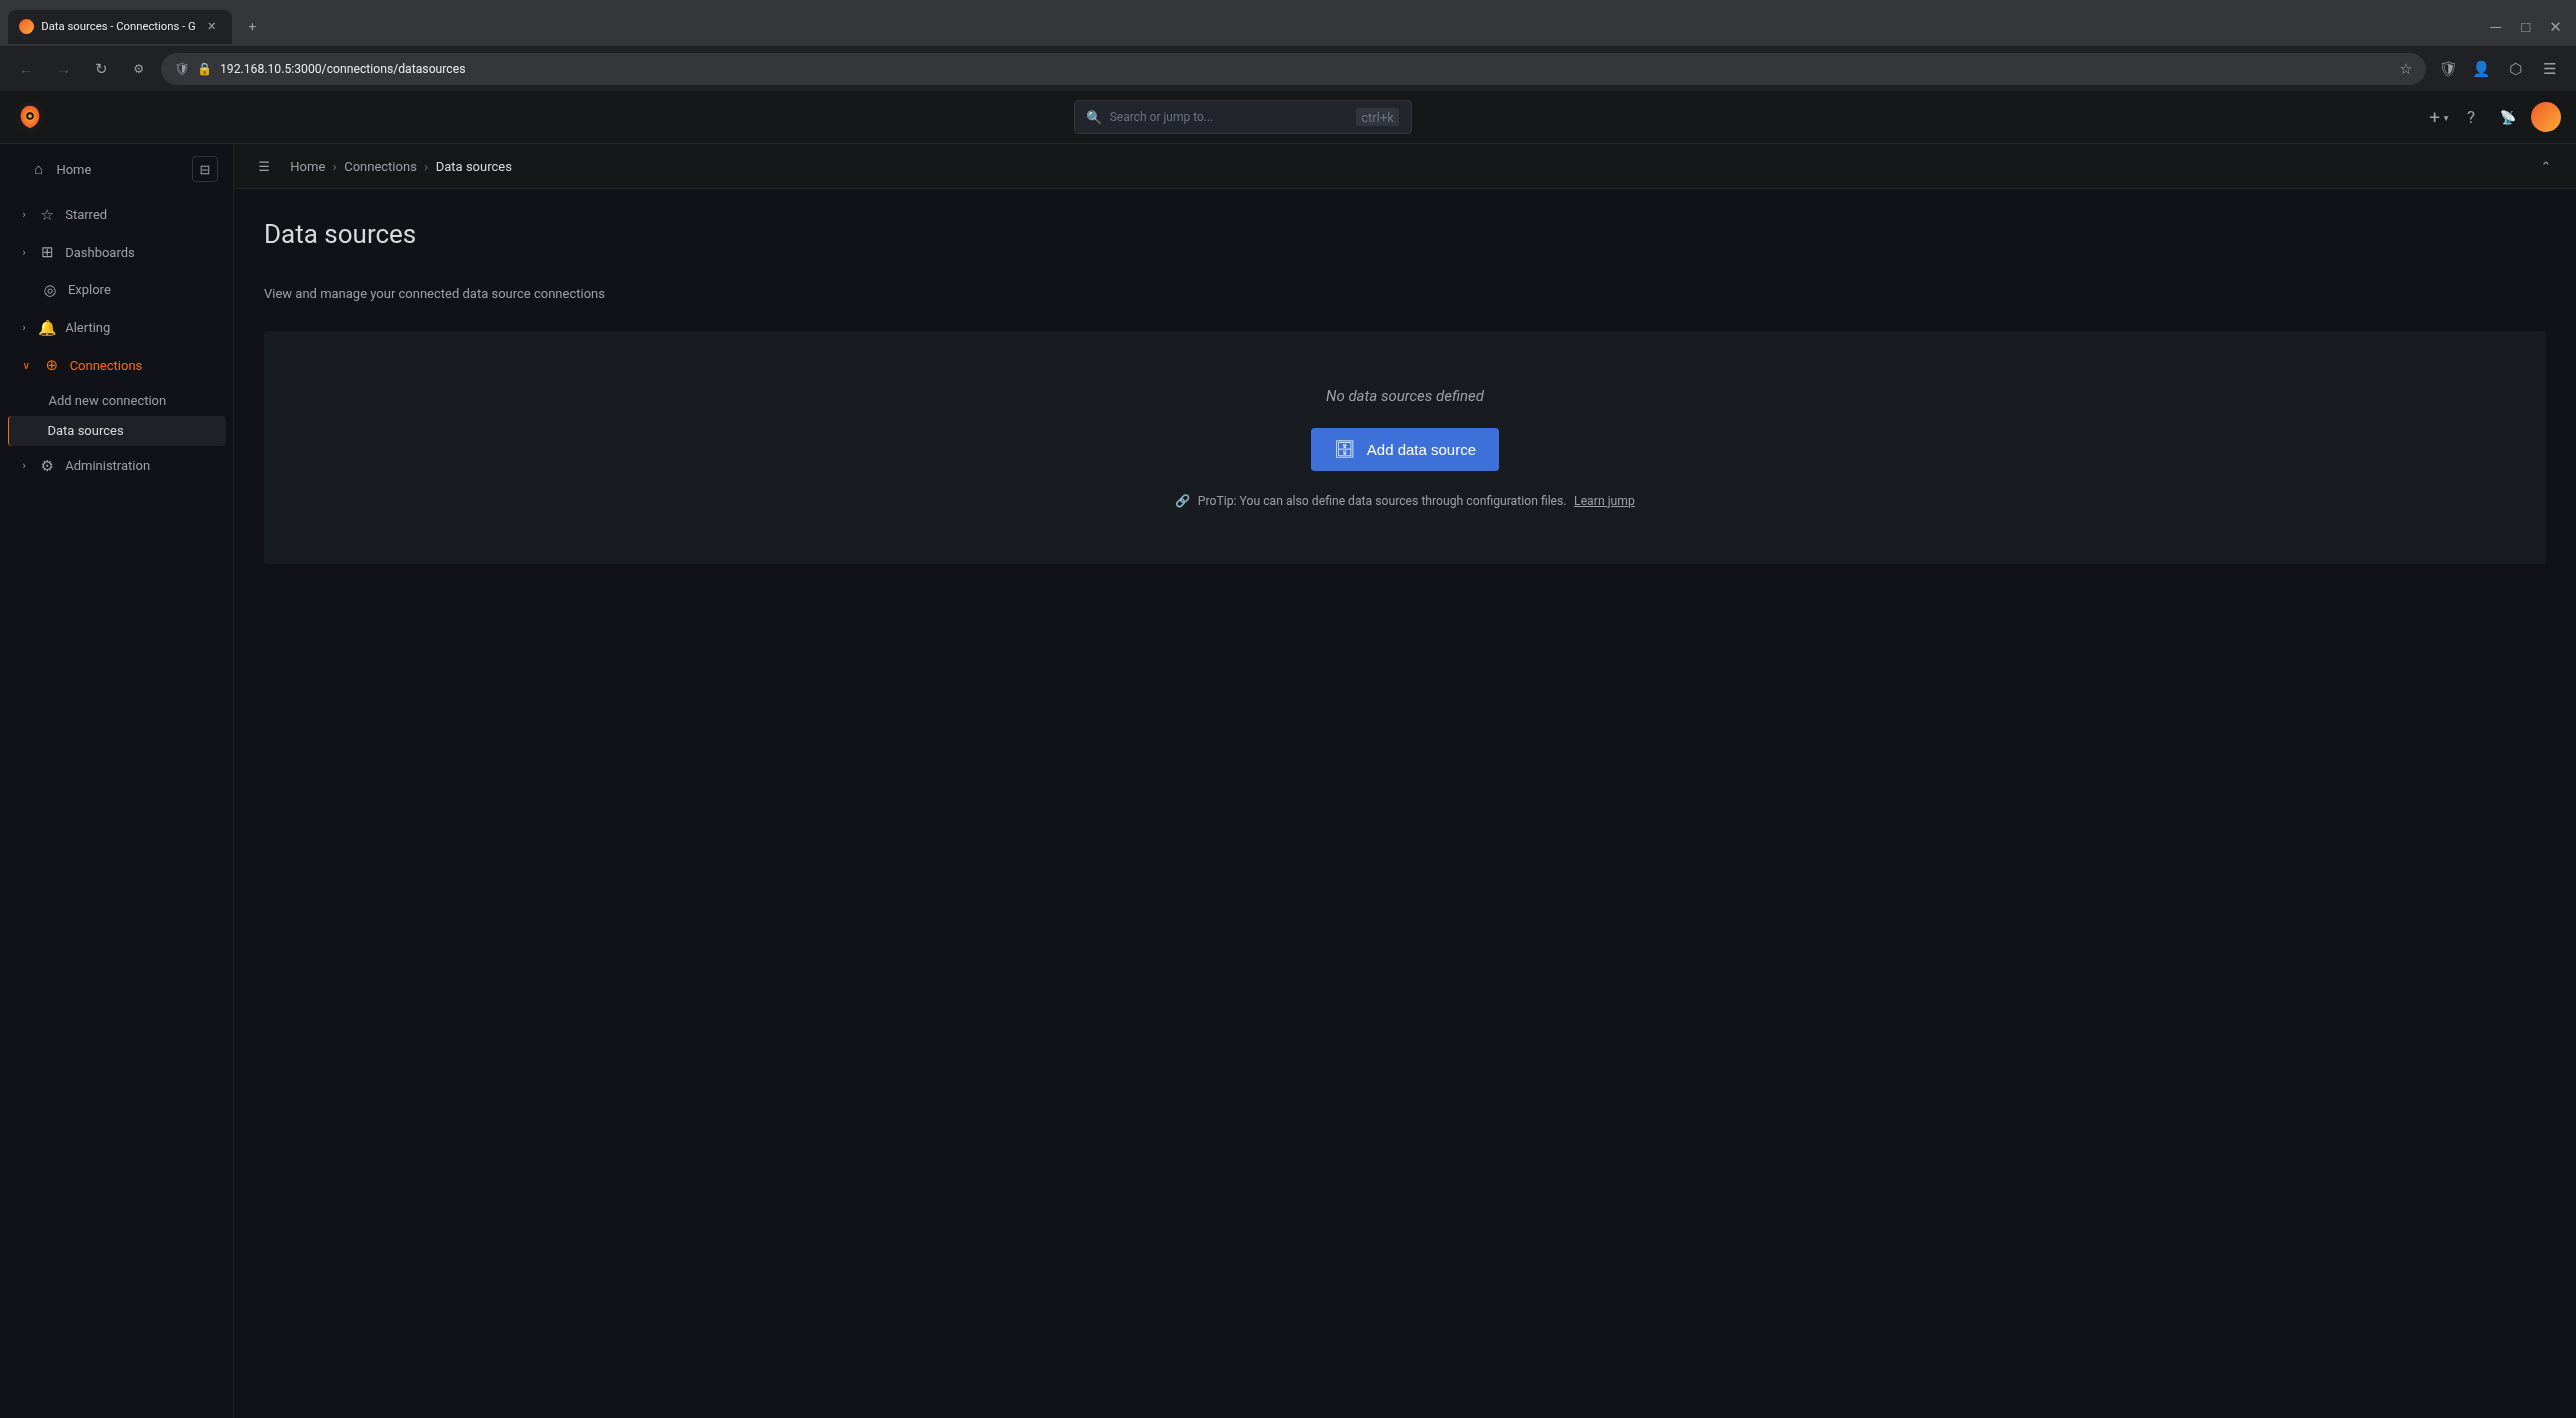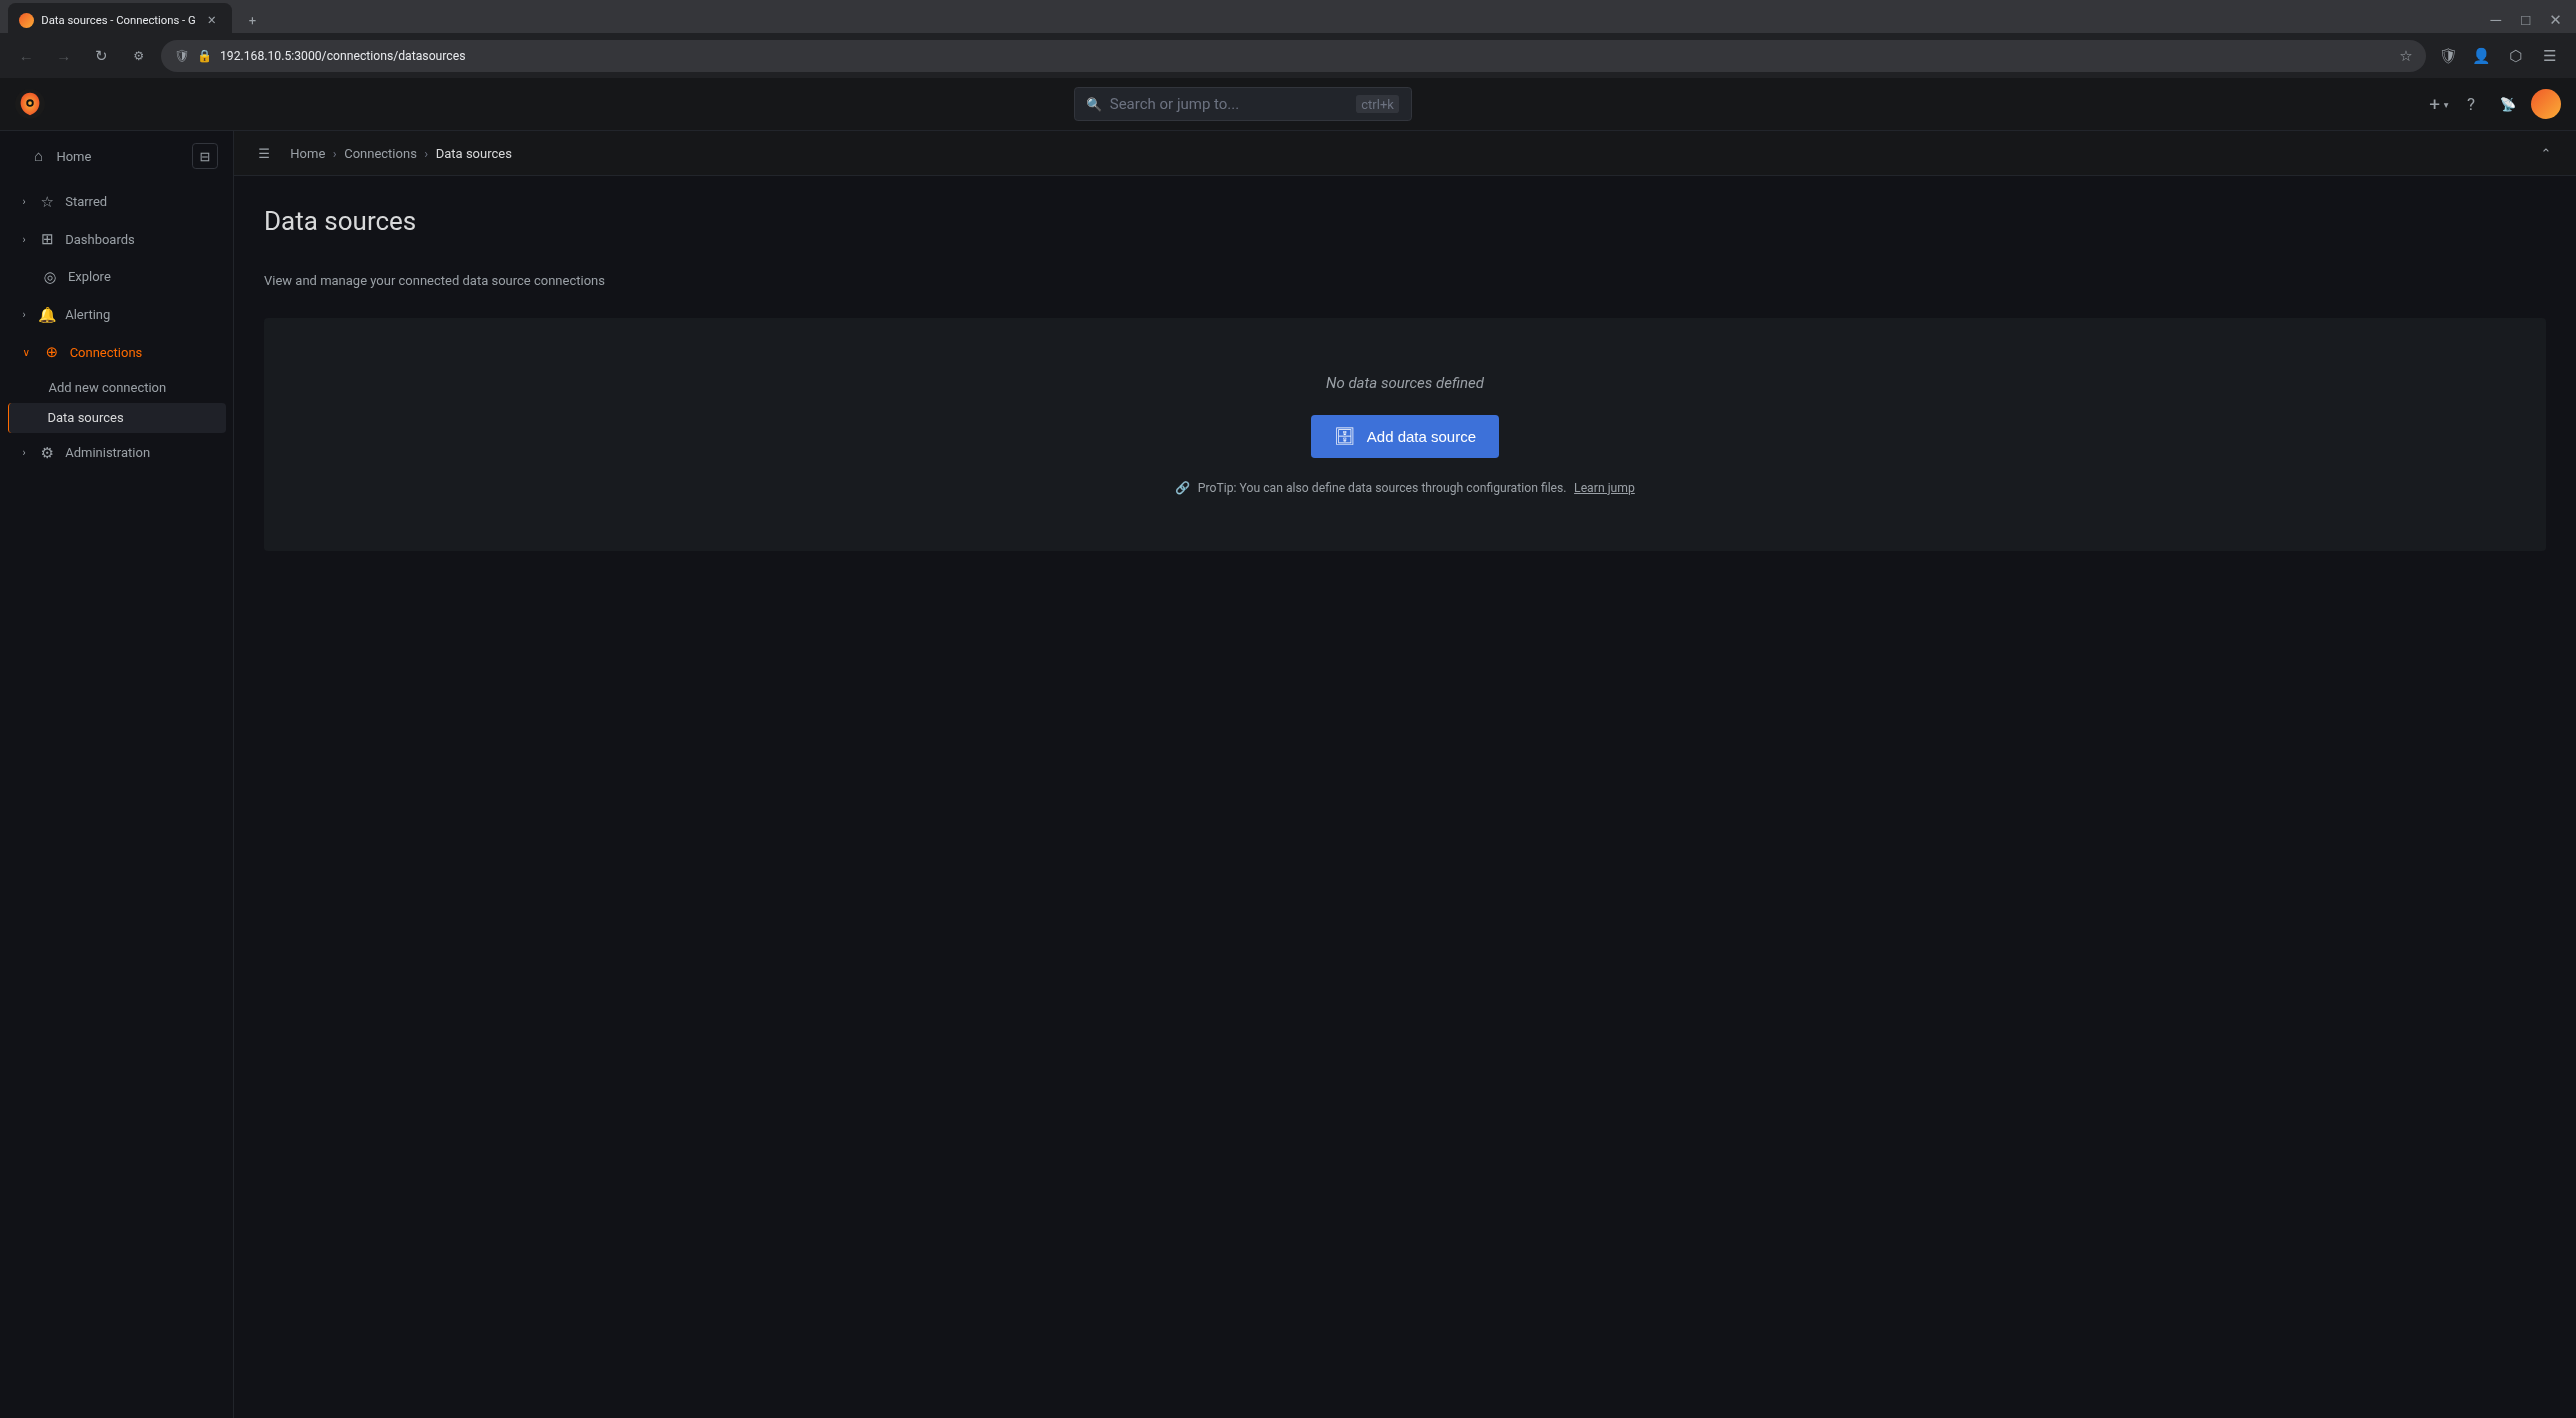--- a/index.html
+++ b/index.html
@@ -7,7 +7,7 @@
 
     
     .browser-chrome { background: #202124; width: 100%; }
-    .browser-tab-bar { display: flex; align-items: center; padding: 7.5px 7.5px 0; background: #35363a; gap: 3.8px; height: 33px; }
+    .browser-tab-bar { display: flex; align-items: center; padding: 7.5px 7.5px 0; background: #35363a; gap: 3.8px; height: 46px; }
     .browser-tab-new { width: 34px; height: 30px; display: flex; align-items: center; justify-content: center; color: #9aa0a6; cursor: pointer; border-radius: 3.8px; }
     .browser-tab { display: flex; align-items: center; background: #202124; border-radius: 7.5px 7.5px 0 0; padding: 0 11.3px; height: 34px; gap: 7.5px; max-width: 225px; min-width: 169px; }
     .browser-tab-favicon { width: 15px; height: 15px; border-radius: 50%; background: linear-gradient(135deg, #f05a28, #fbad37); }

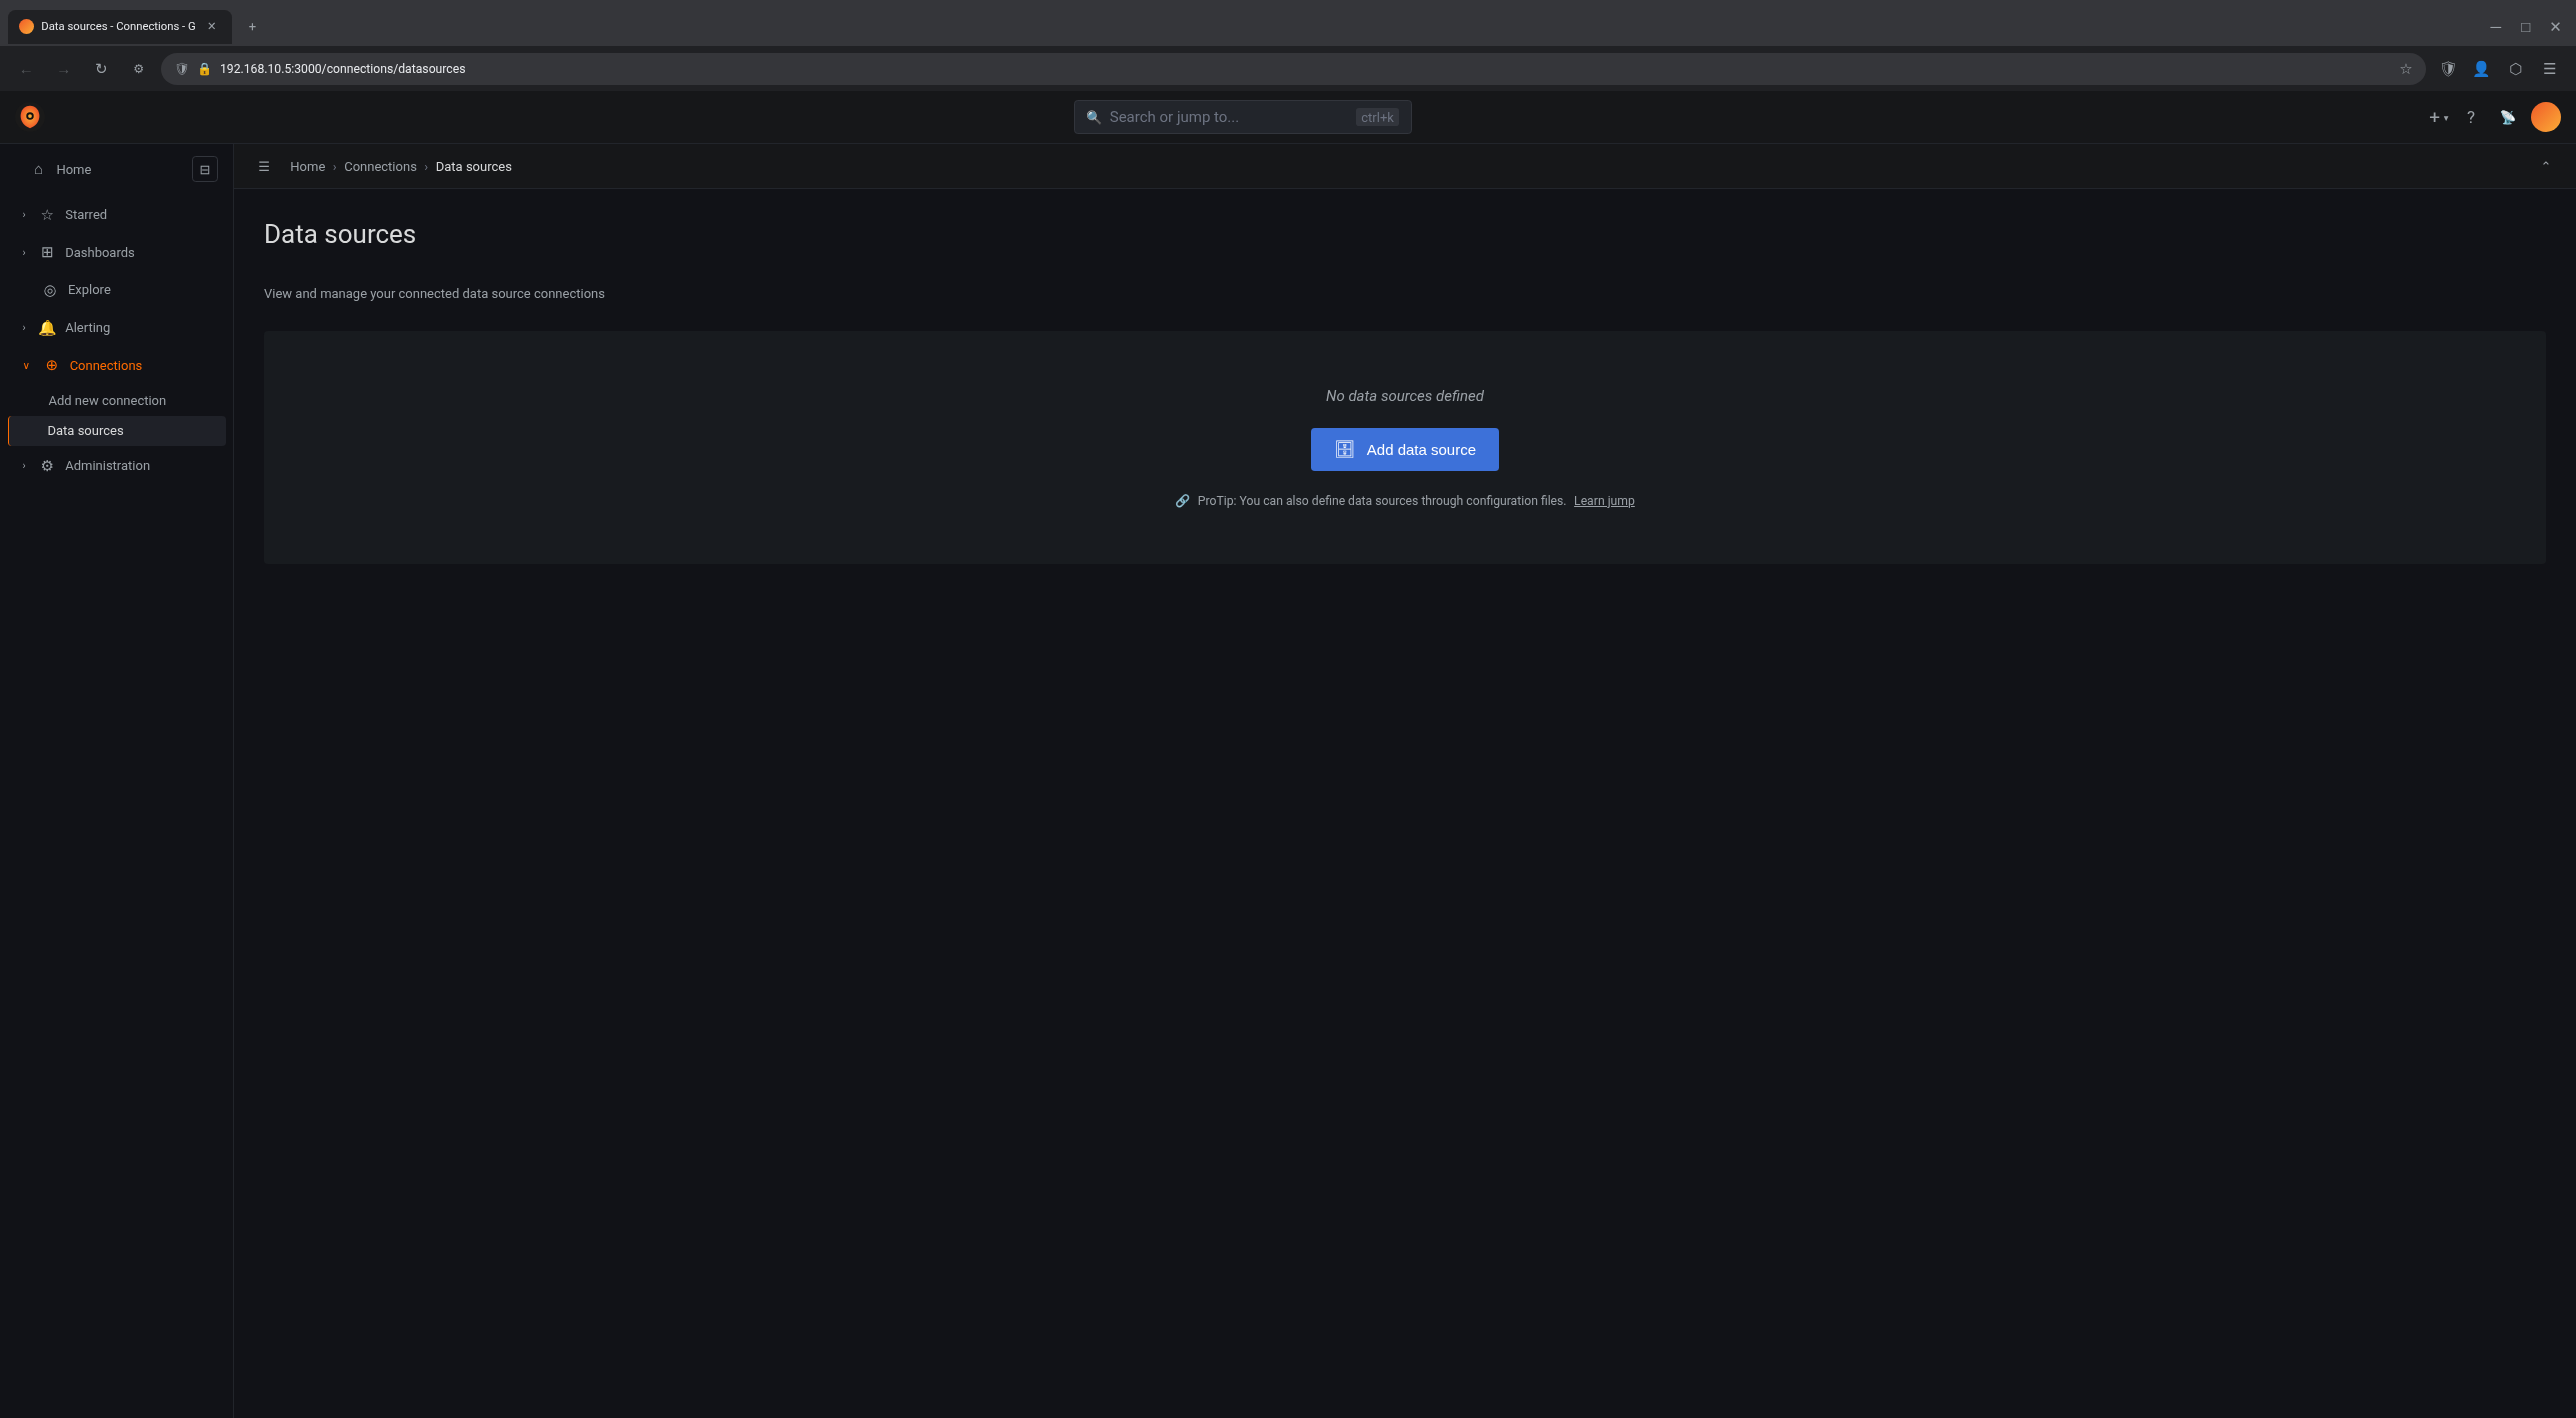--- a/index.html
+++ b/index.html
@@ -28,7 +28,7 @@
     .grafana-logo svg { width: 30px; height: 30px; }
     .topbar-search { flex: 1; display: flex; justify-content: center; }
     .search-bar { background: #22252b; border: 0.9px solid #32353c; border-radius: 3.8px; display: flex; align-items: center; padding: 0 11.3px; height: 34px; width: 338px; gap: 7.5px; cursor: pointer; }
-    .search-bar-text { font-size: 15px; color: #6c7280; flex: 1; }
+    .search-bar-text { font-size: 12px; color: #6c7280; flex: 1; }
     .search-shortcut { font-size: 13px; color: #6c7280; background: #32353c; border-radius: 2.8px; padding: 1.9px 5.6px; }
     .topbar-actions { display: flex; align-items: center; gap: 7.5px; }
     .topbar-btn { width: 30px; height: 30px; display: flex; align-items: center; justify-content: center; color: #9aa0a6; cursor: pointer; border-radius: 3.8px; font-size: 17px; }

